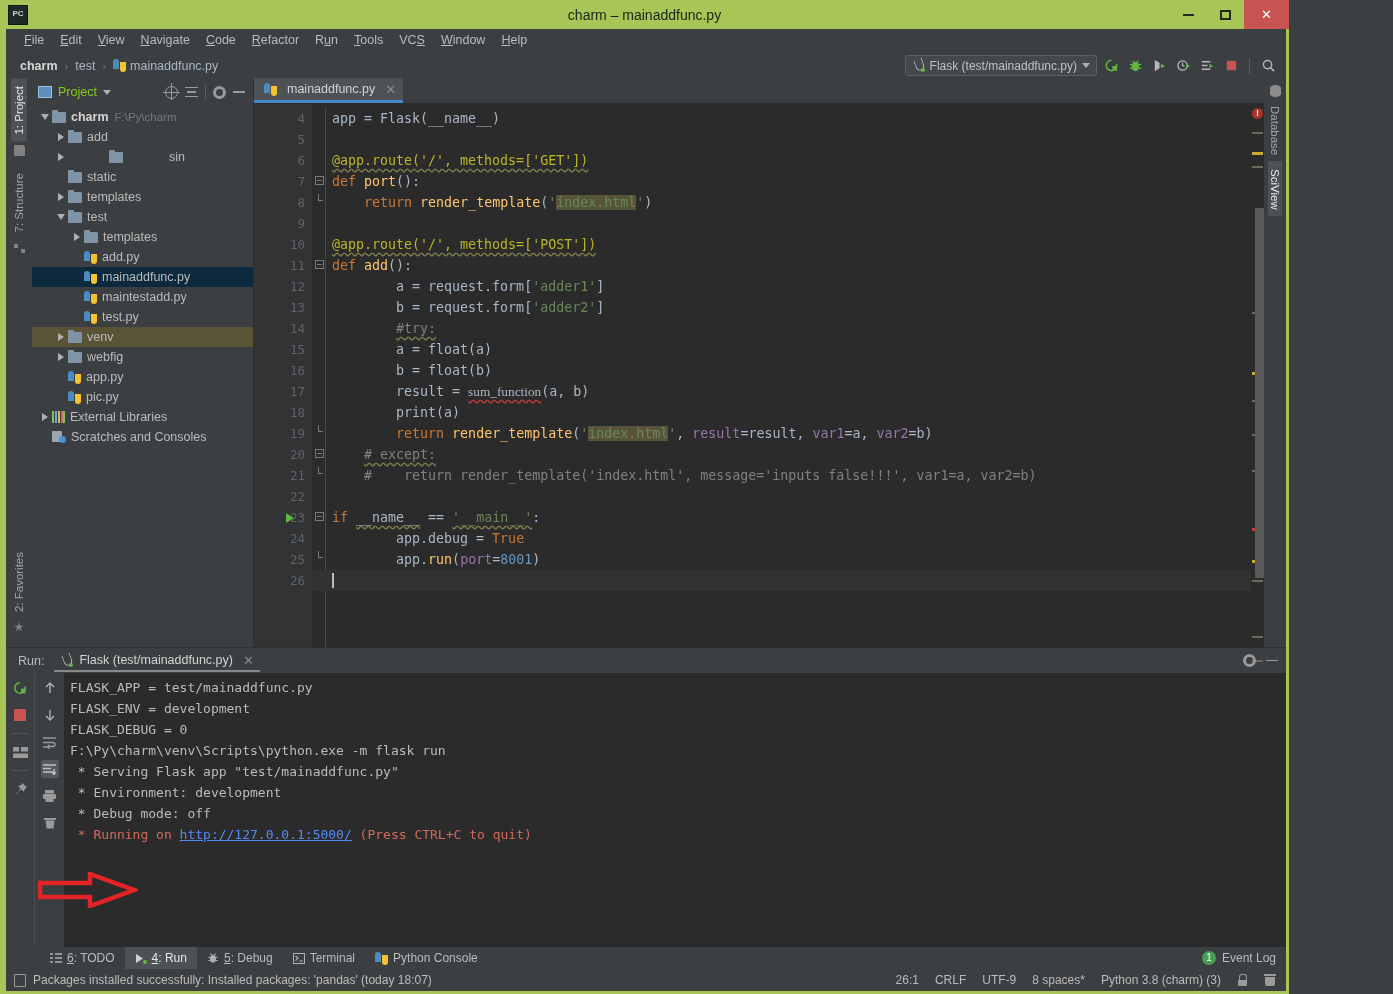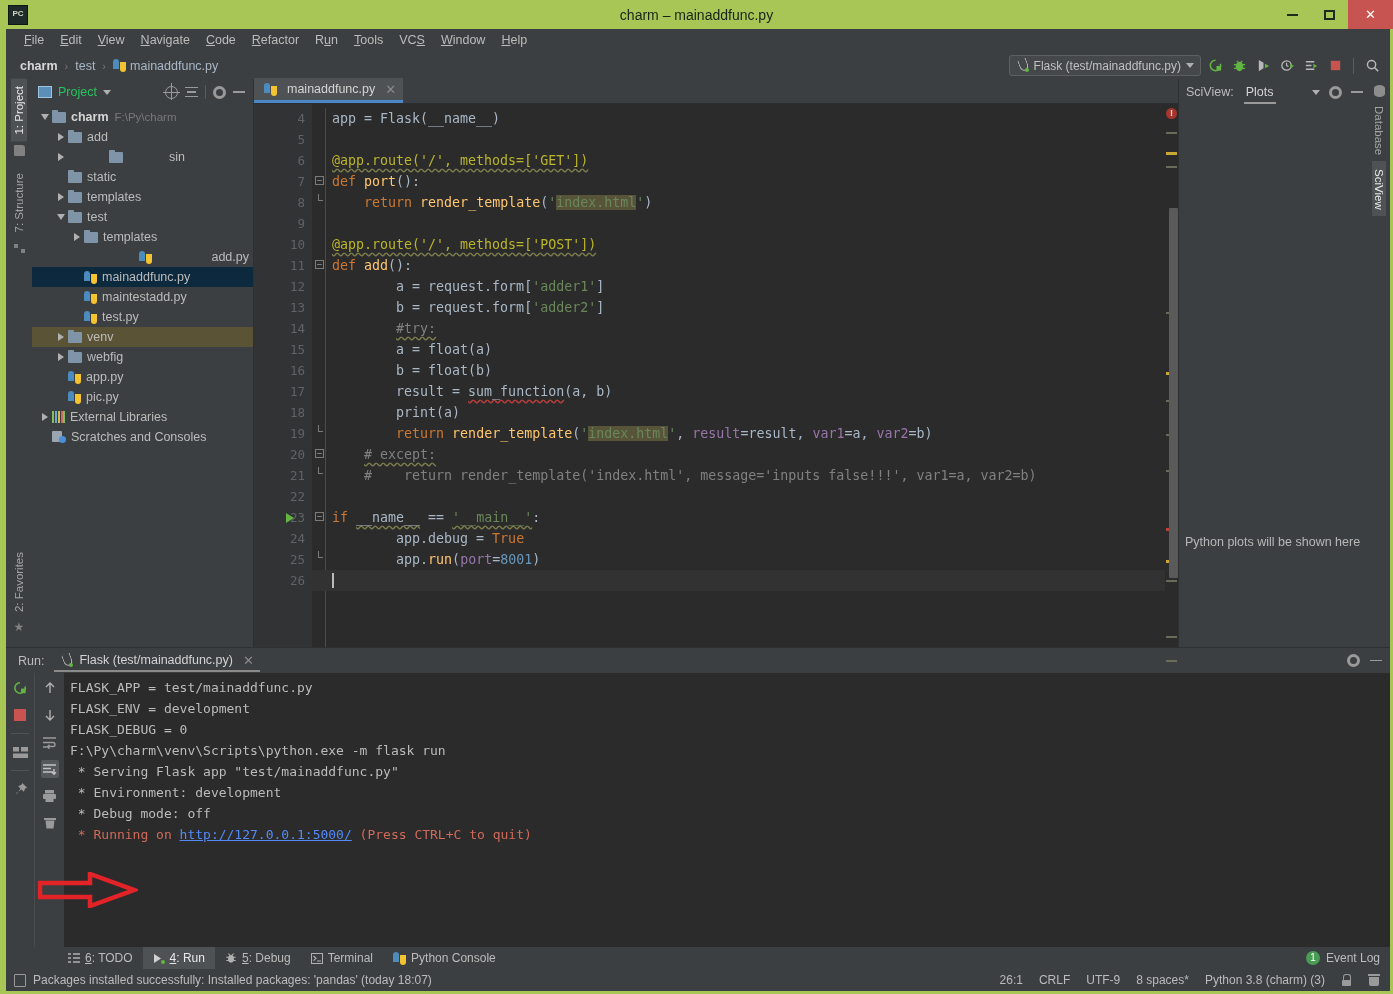--- a/index.html
+++ b/index.html
@@ -11,7 +11,7 @@
   }
   #app {
     position: relative;
-    width: 1393px; height: 994px;
+    width: 1289px; height: 994px;
     background: #a8c656;
     display: flex; flex-direction: column;
   }

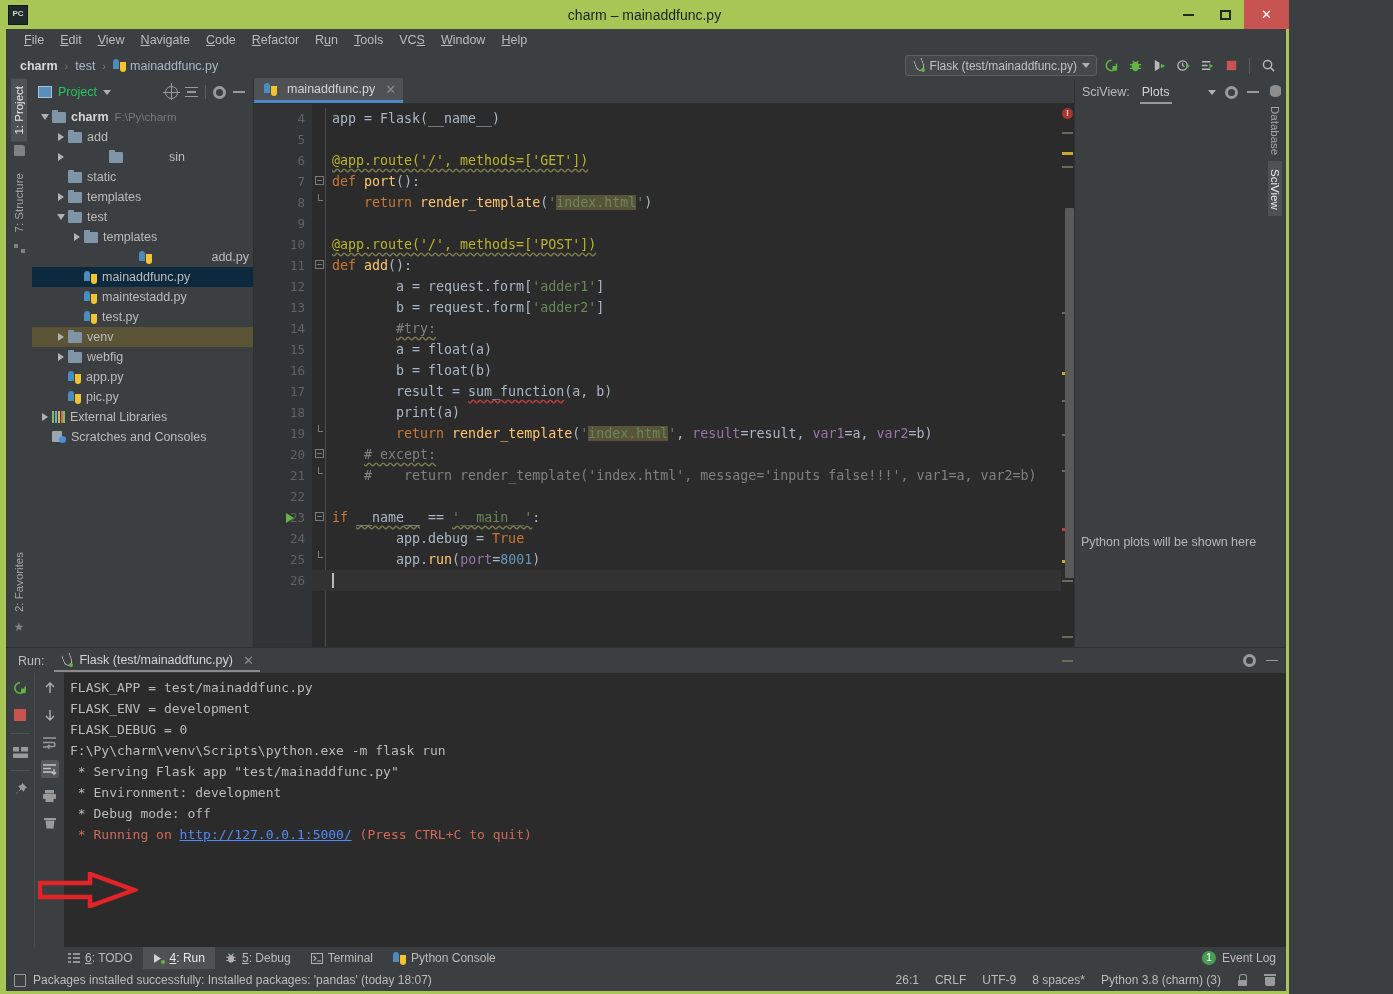--- a/index.html
+++ b/index.html
@@ -150,7 +150,7 @@
     width: 14px; height: 12px; background: #5b8fb9;
     border: 1px solid #9ec4de; position: relative;
   }
-  .panel-title { font-size: 12.5px; color: #22c55e; }
+  .panel-title { font-size: 12.5px; color: #84cc16; }
   .head-ico-wrap { margin-left: auto; display: flex; align-items: center; gap: 7px; padding-right: 4px; }
   .circle-target {
     width: 13px; height: 13px; border: 1.4px solid #9a9a9a;

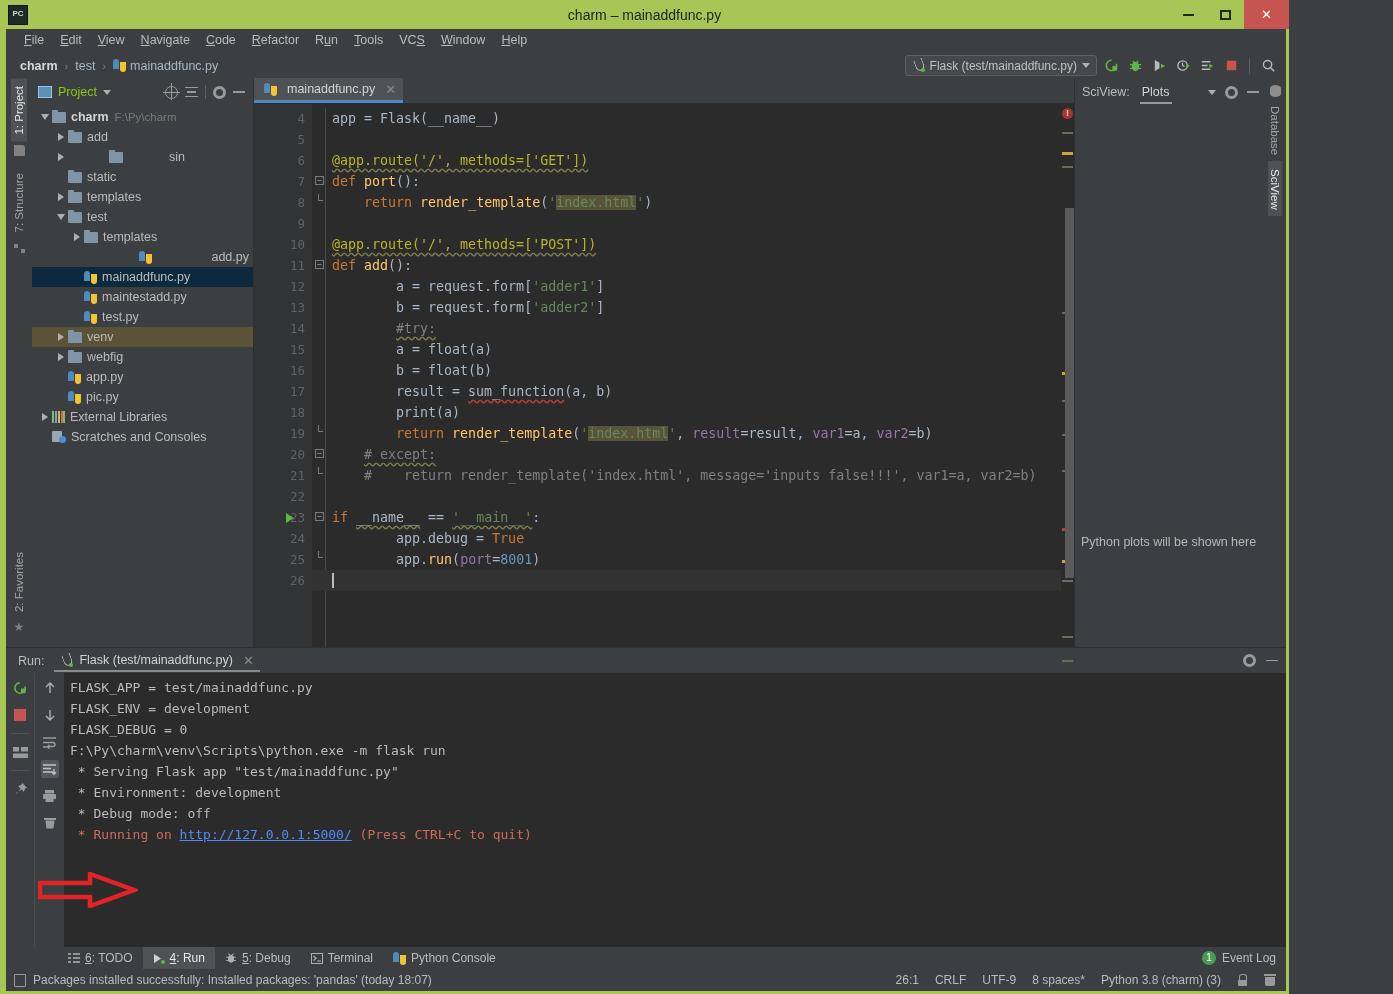--- a/index.html
+++ b/index.html
@@ -759,20 +759,6 @@
       </div>
     </div>
 
-    <div class="sciview">
-      <div class="sv-head">
-        <span>SciView:</span>
-        <span class="sv-tab">Plots</span>
-        <div style="margin-left:auto;display:flex;align-items:center;gap:9px;">
-          <div class="caret-down"></div>
-          <div class="gear"></div>
-          <div class="minus-ico"></div>
-        </div>
-      </div>
-      <div class="sv-body">
-        <div class="sv-msg">Python plots will be shown here</div>
-      </div>
-    </div>
 
     <div class="rightstripe">
       <div class="db-ico" style="margin:6px 0 3px"></div>

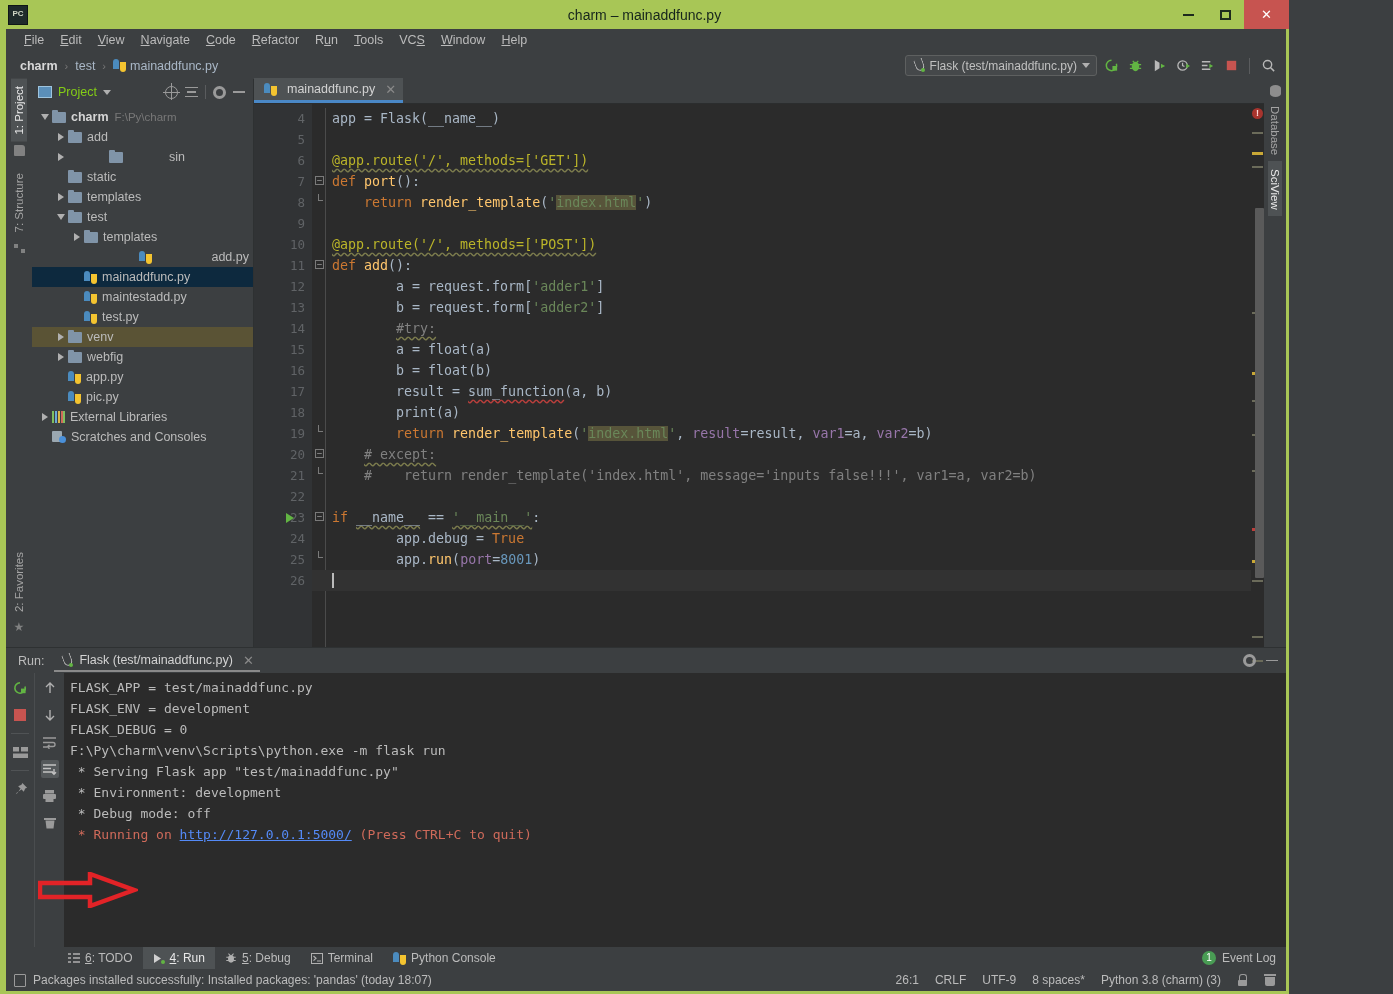--- a/index.html
+++ b/index.html
@@ -617,7 +617,7 @@
             <span class="folder-ico"></span>
             <span>templates</span>
           </div>
-          <div class="tnode" style="padding-left: 38px; justify-content: space-between;">
+          <div class="tnode" style="padding-left: 38px;">
             <span class="tw"></span>
             <span class="py-ico" style="margin-right: 5px;"></span>
             <span>add.py</span>

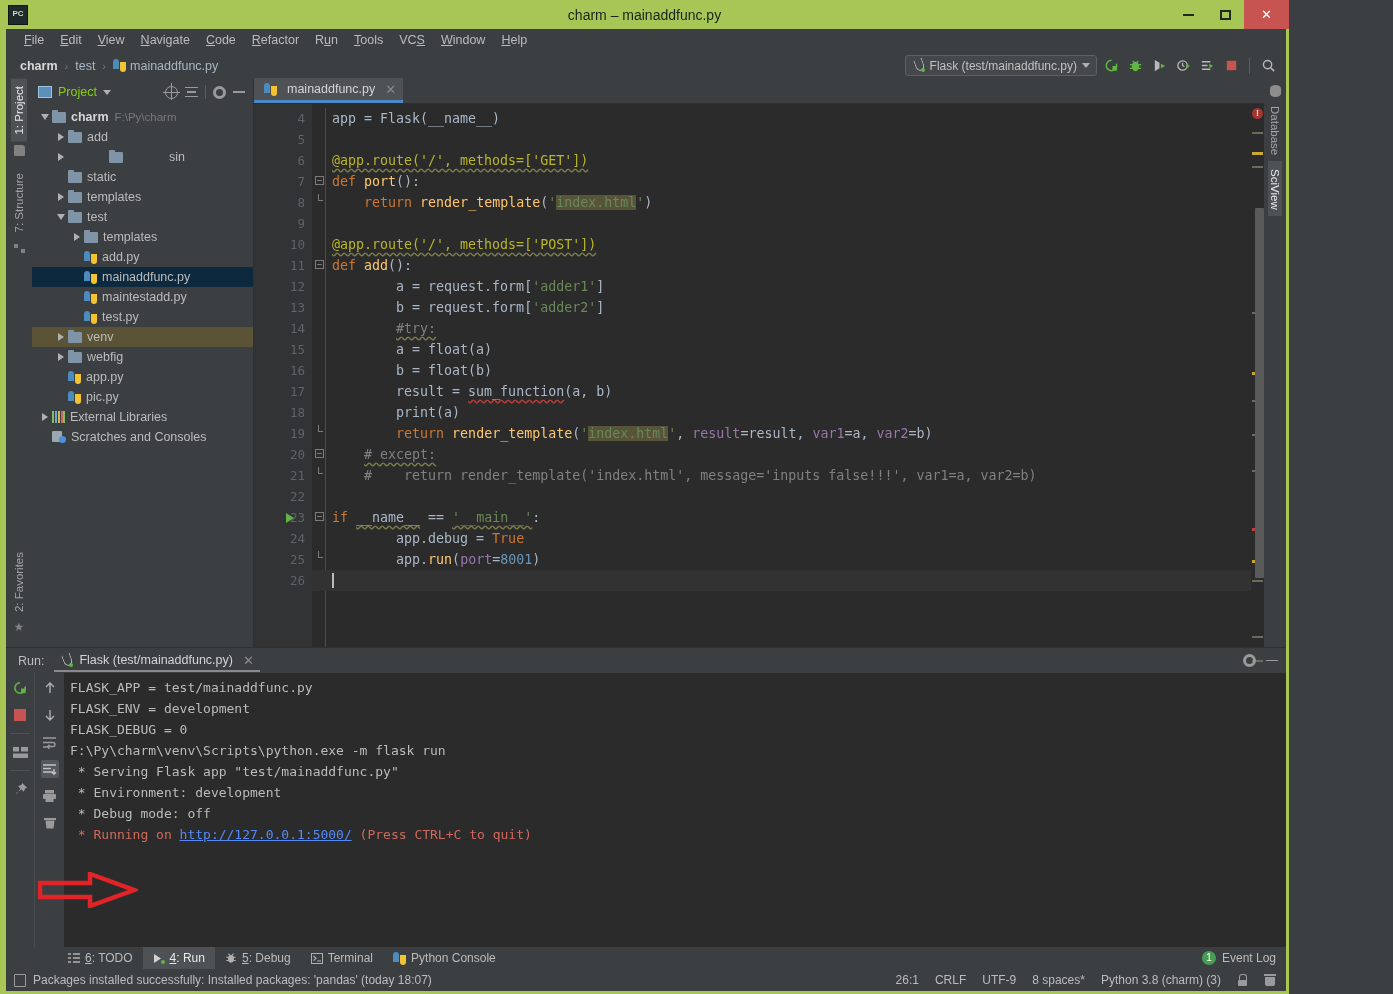--- a/index.html
+++ b/index.html
@@ -289,7 +289,7 @@
   }
   .wavy-red {
     text-decoration: underline; text-decoration-style: wavy;
-    text-decoration-color: #bc3f3c; text-underline-offset: 3px;
+    text-decoration-color: #bc3f3c; text-underline-offset: 3px; font-family: Liberation Serif, serif;
   }
   .caret-blk {
     display:inline-block;width:1.5px;height:15px;background:#bbb;

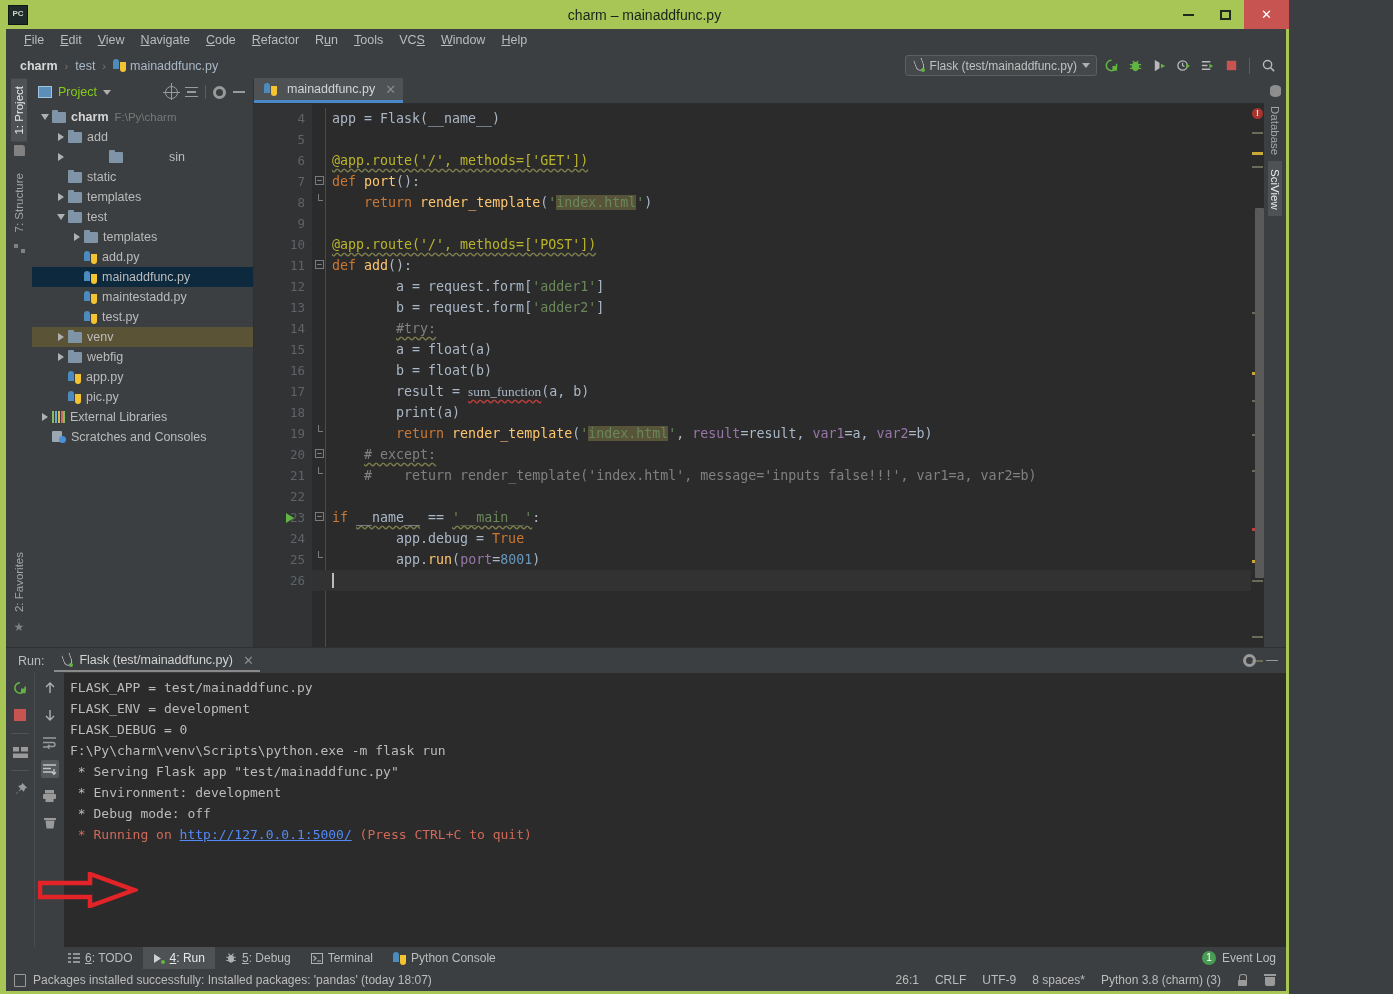--- a/index.html
+++ b/index.html
@@ -395,7 +395,7 @@
   .tw-bar {
     height: 22px; flex: 0 0 22px; background: #3c3f41;
     margin: 0 3px 0 6px; display: flex; align-items: center;
-    padding-left: 52px; gap: 0; position: relative;
+    padding-left: 34px; gap: 0; position: relative;
   }
   .twb {
     font-size: 12px; color: #bbbbbb; display: flex; align-items: center;

